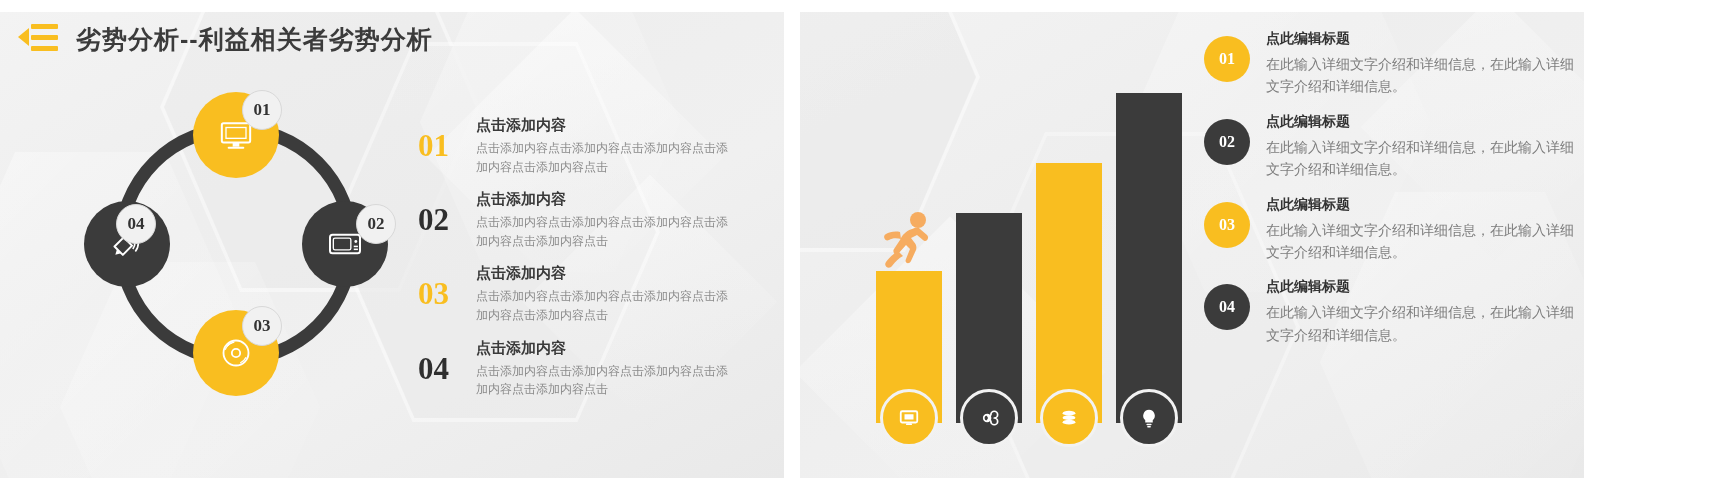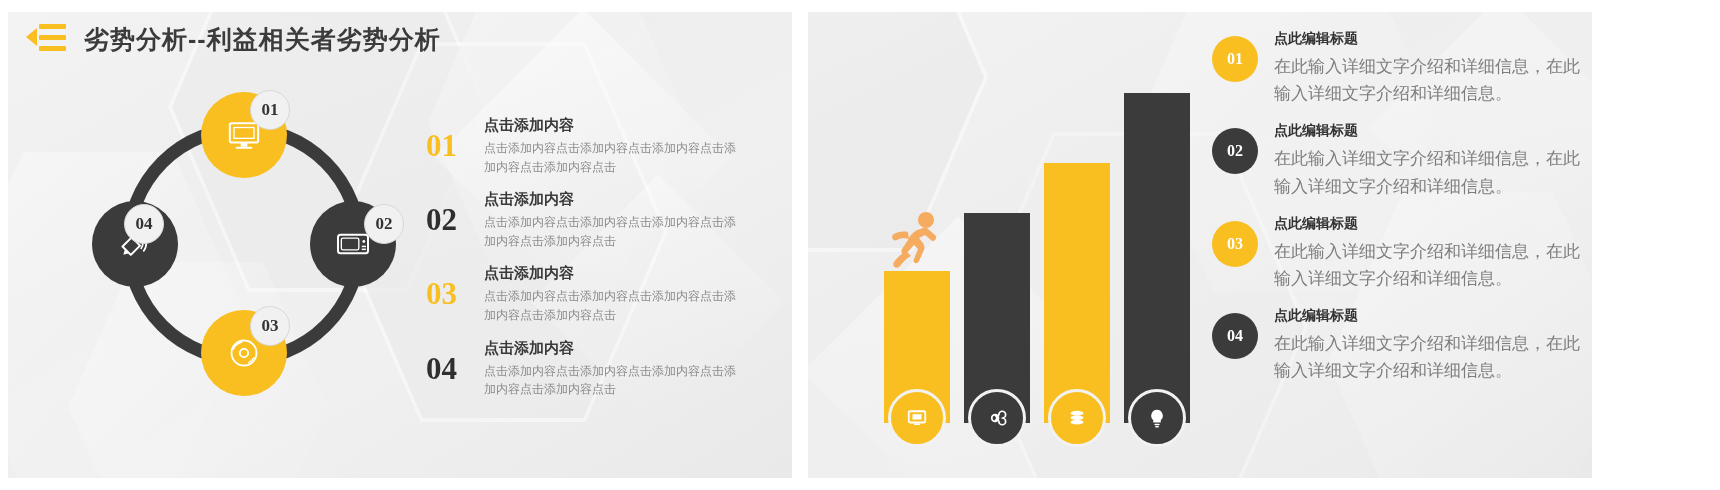--- a/index.html
+++ b/index.html
@@ -9,7 +9,7 @@
     background:#ffffff;
     overflow:hidden;
   }
-  .deck { position:relative; width:1419px; height:490px; display:flex;margin-left:8px; }
+  .deck { position:relative; width:1419px; height:490px; display:flex; }
 
   
   .slide {

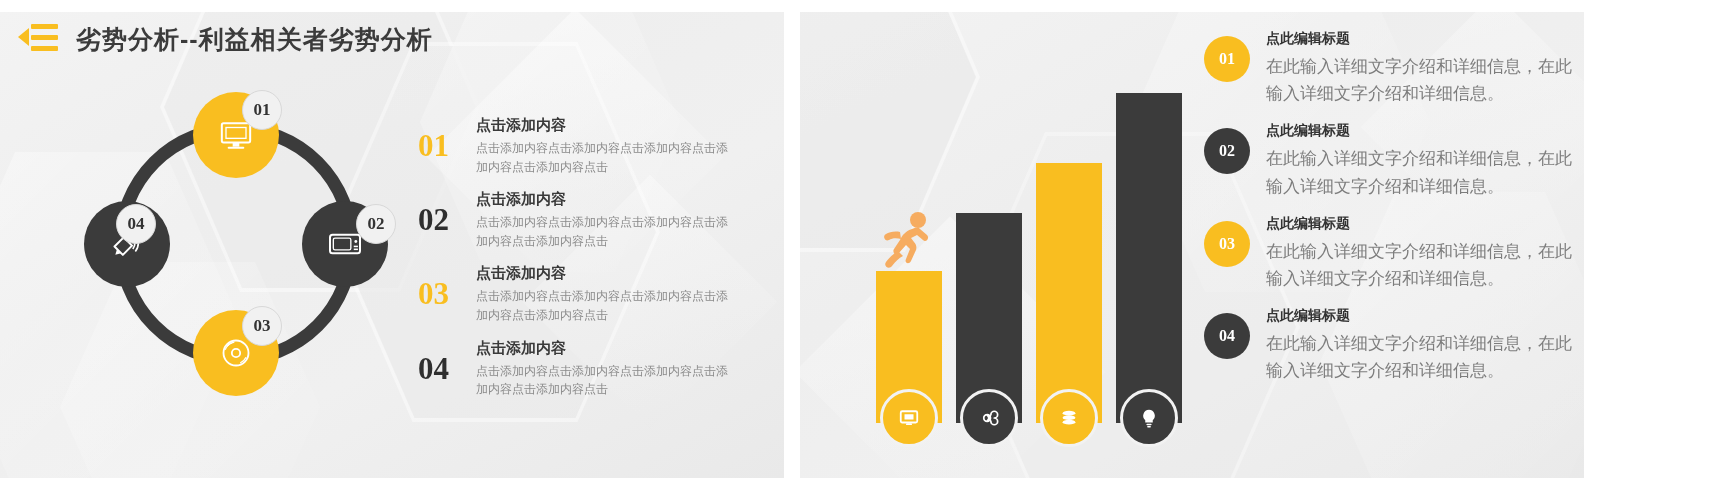--- a/index.html
+++ b/index.html
@@ -142,7 +142,7 @@
   .ri .circ.d { background:#3b3b3b; }
   .ri .txt { flex:1 1 auto; }
   .ri .t-title { font-size:14px; font-weight:bold; color:#333; margin-bottom:5px; }
-  .ri .t-body  { font-size:17px; color:#7d7d7d; line-height:1.6; }
+  .ri .t-body  { font-size:14px; color:#7d7d7d; line-height:1.6; }
 </style>
 </head>
 <body>

